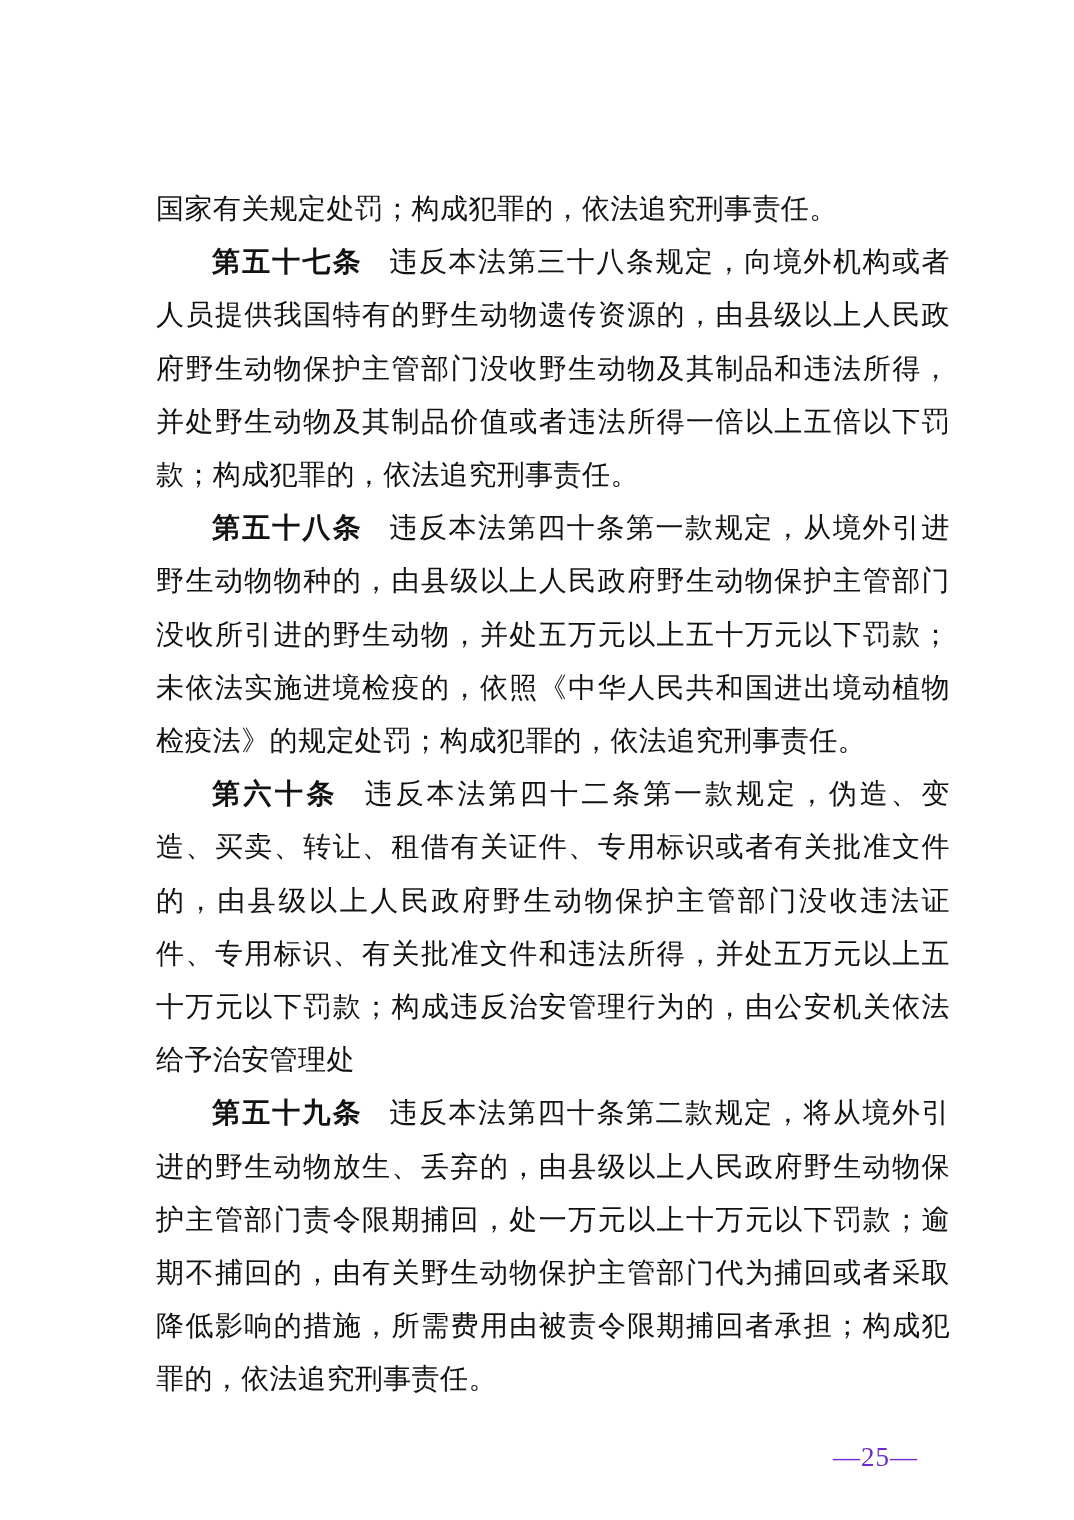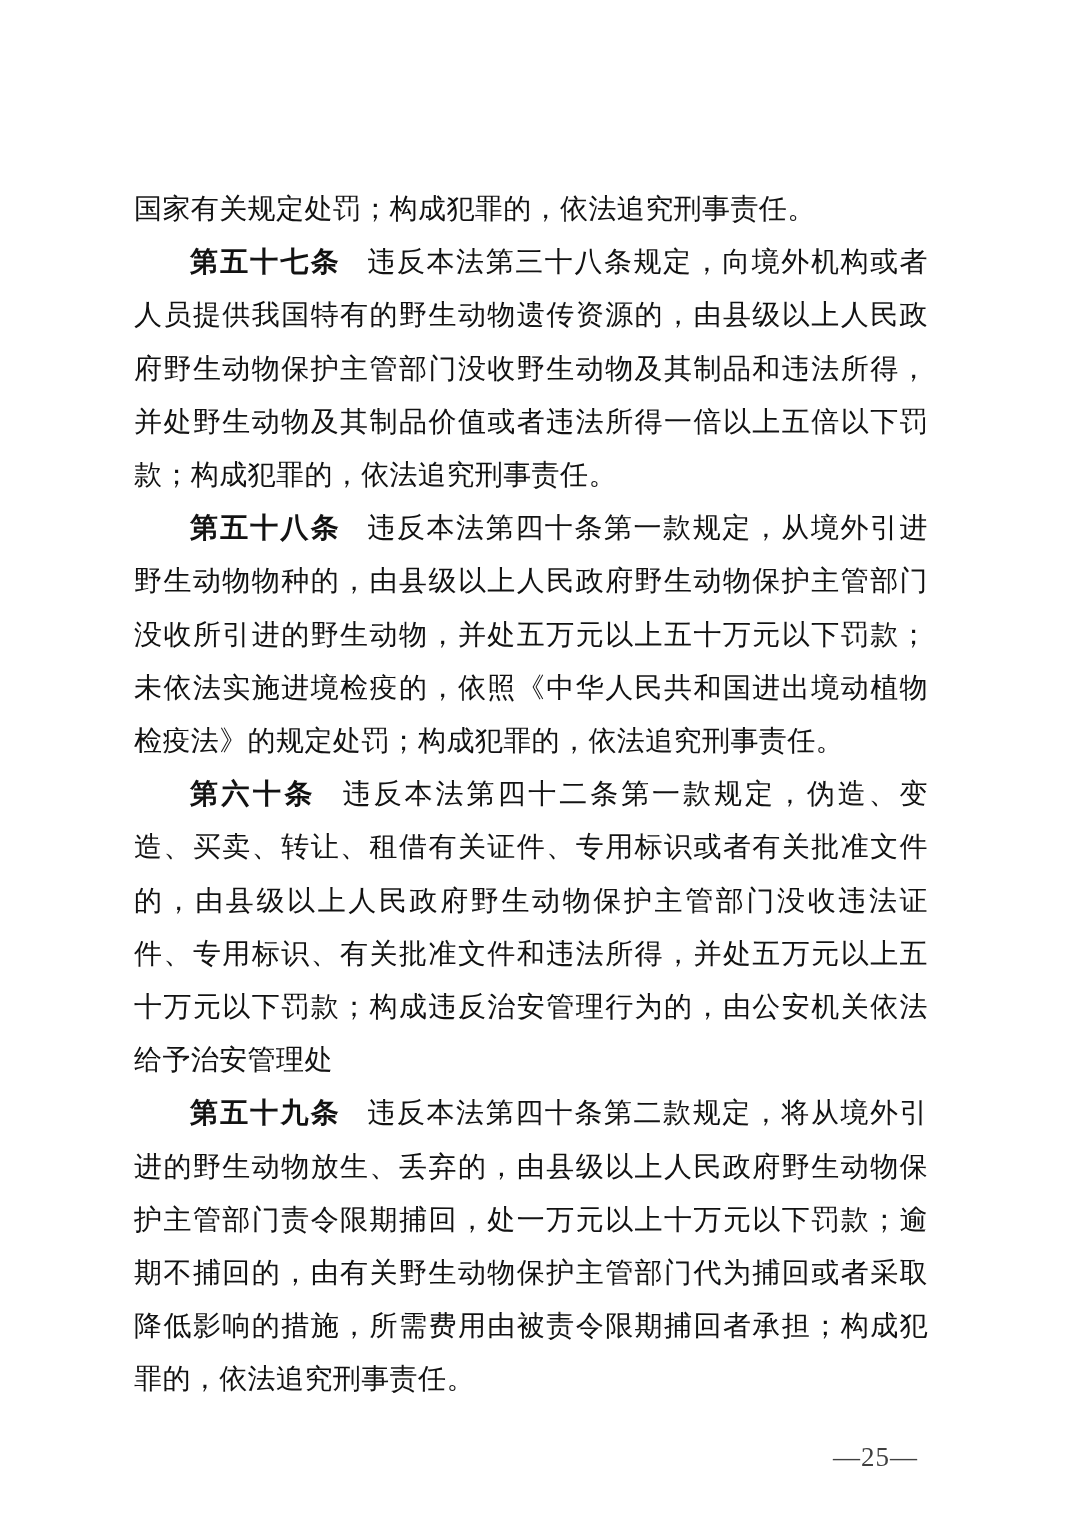--- a/index.html
+++ b/index.html
@@ -22,7 +22,7 @@
   }
   .content {
     position: absolute;
-    left: 134px;
+    left: 156px;
     top: 182px;
     width: 794px;
   }

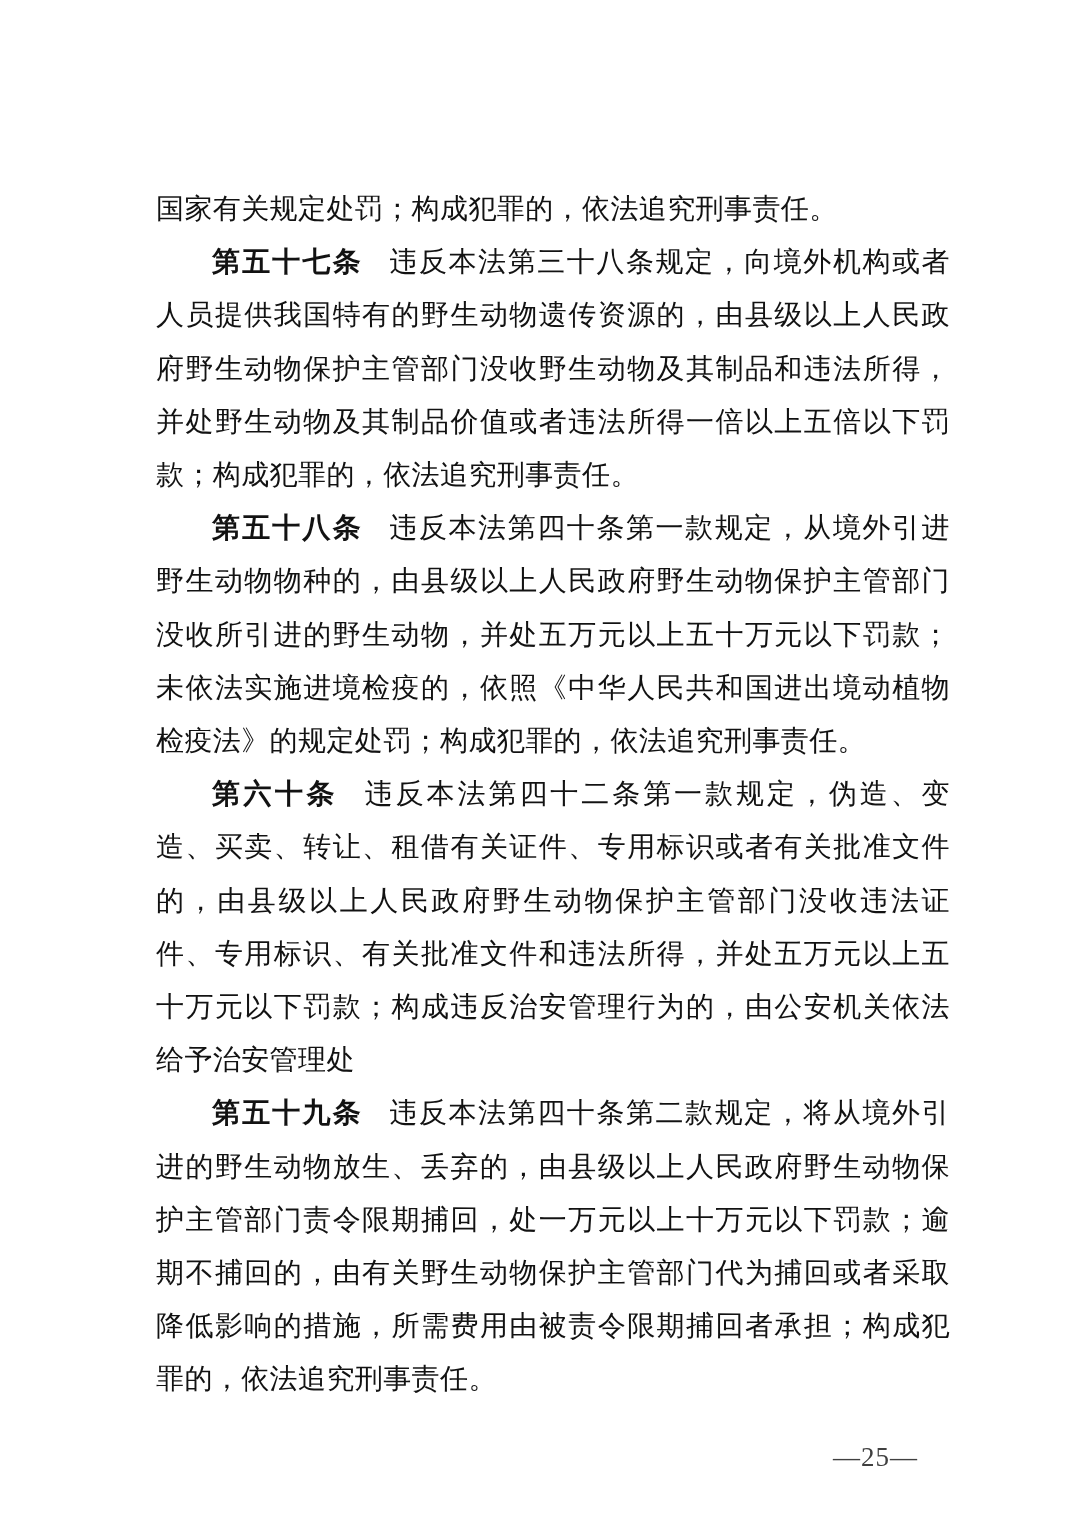--- a/index.html
+++ b/index.html
@@ -50,7 +50,7 @@
     right: 156px;
     font-size: 27px;
     letter-spacing: 1px;
-    color: #404040;
+    color: #6d28d9;
   }
 </style>
 </head>

